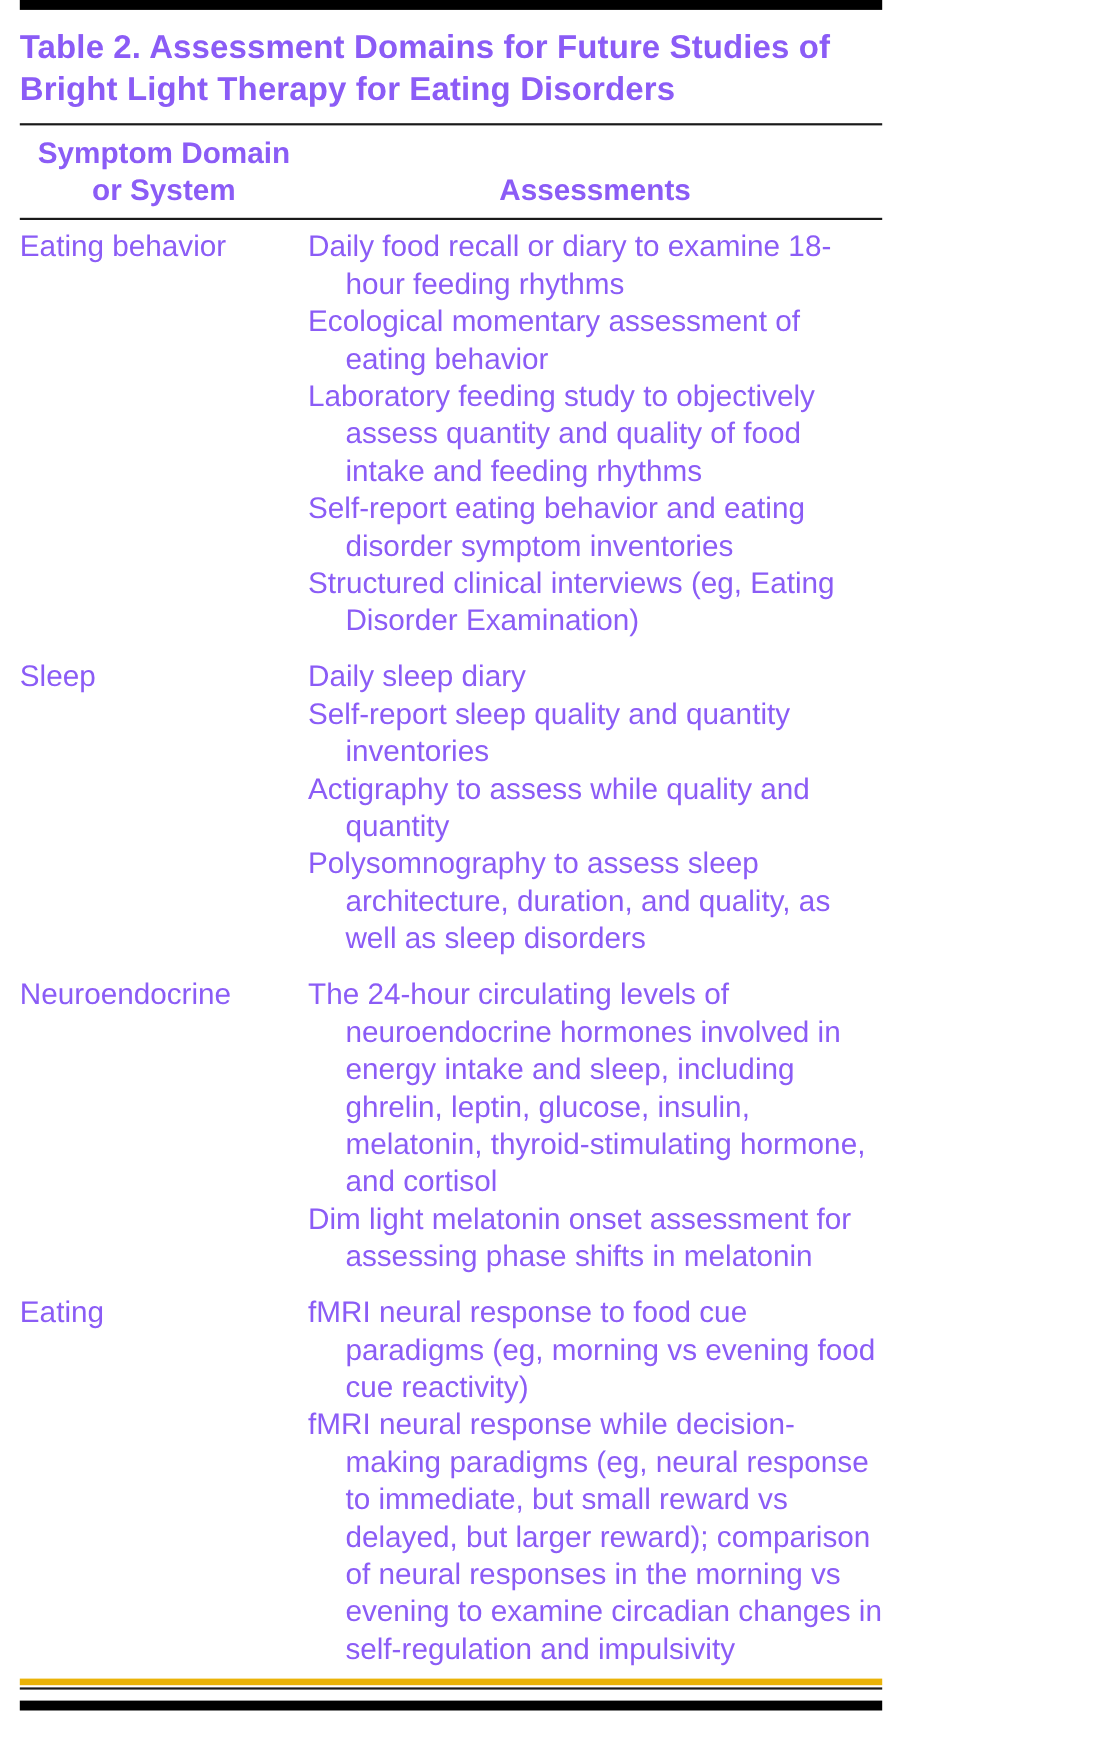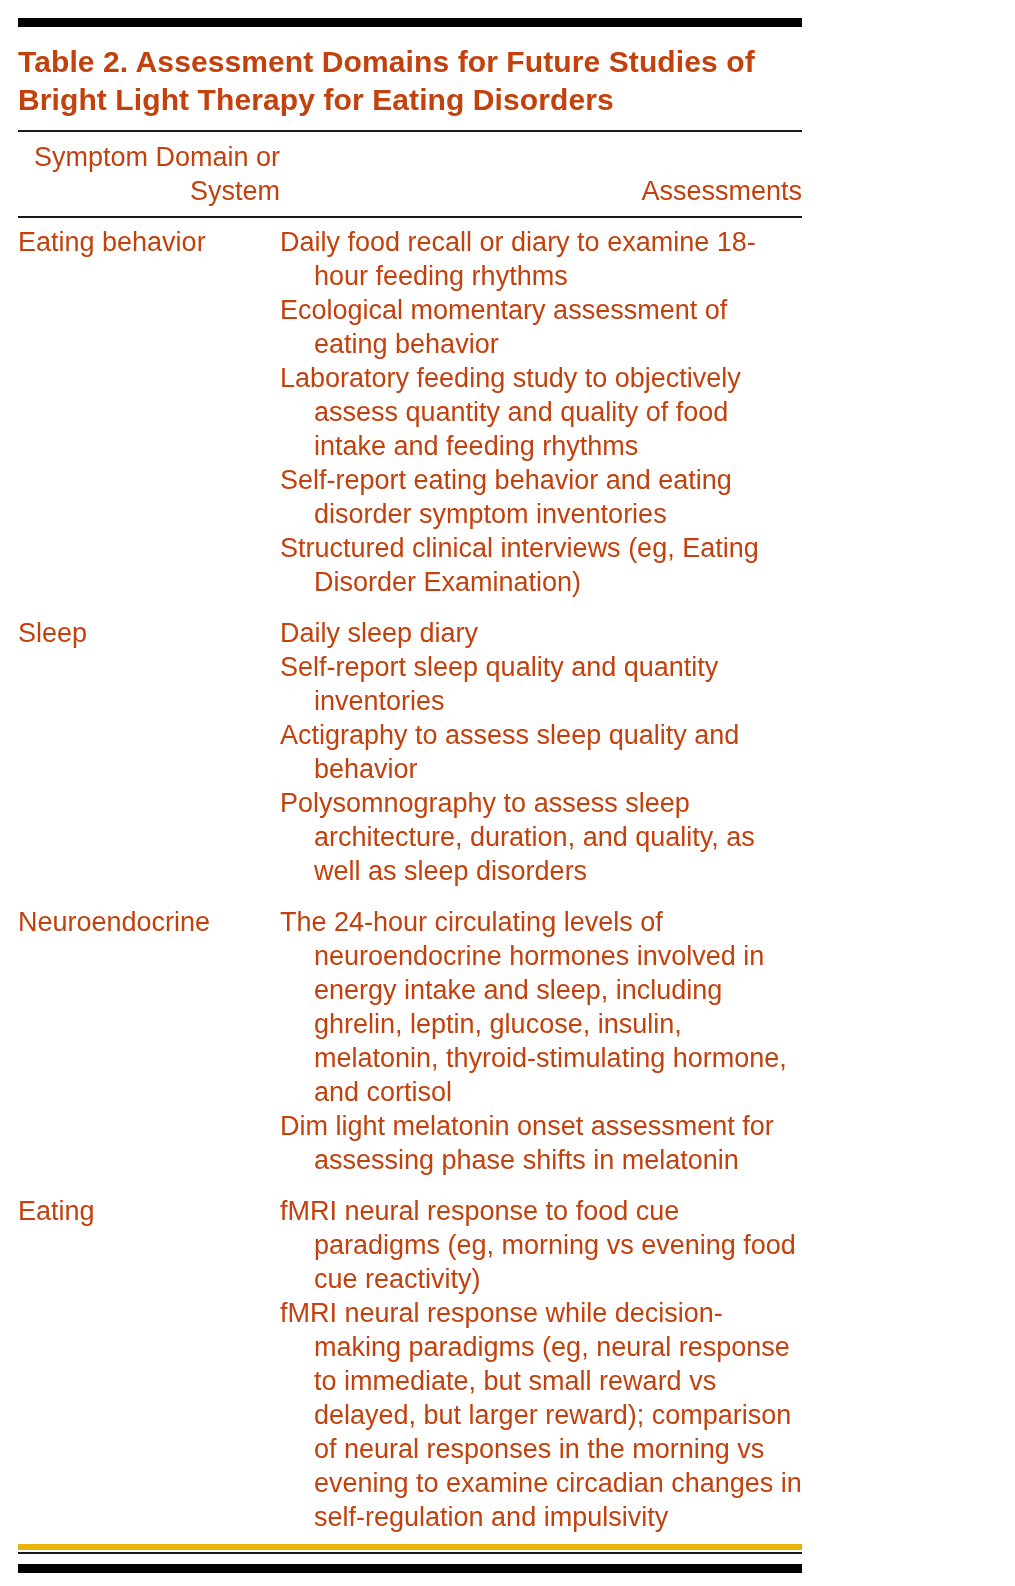--- a/index.html
+++ b/index.html
@@ -11,9 +11,9 @@
     width: 820px;
     height: 1586px;
     box-sizing: border-box;
-    padding: 18px 18px 0 18px;
+    padding: 0 18px 0 18px;
     background: #ffffff;
-    color: #c2410c;
+    color: #8b5cf6;
     font-family: "Liberation Sans", sans-serif;
     position: relative;
     overflow: hidden;

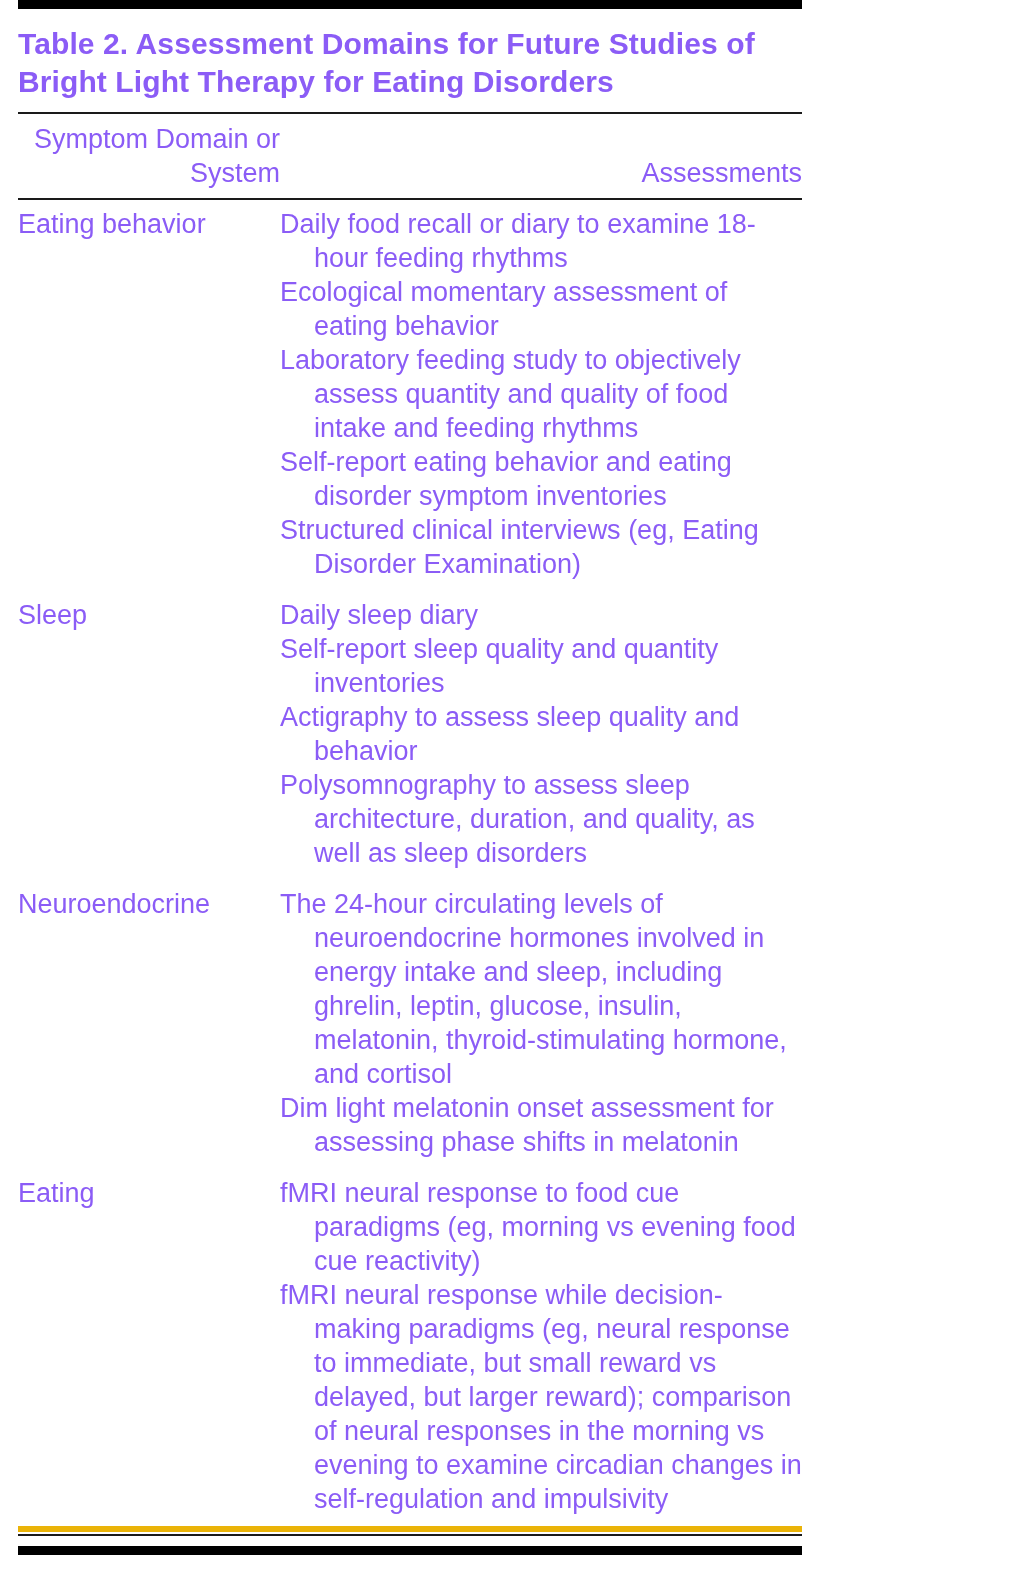--- a/index.html
+++ b/index.html
@@ -46,8 +46,8 @@
   table.assessment col.c-domain { width: 262px; }
   table.assessment col.c-assess { width: auto; }
   table.assessment thead th {
-    text-align: right;
-    font-weight: normal;
+    text-align: center;
+    font-weight: bold;
     vertical-align: bottom;
     border-top: 2px solid #1a1a1a;
     border-bottom: 2px solid #1a1a1a;

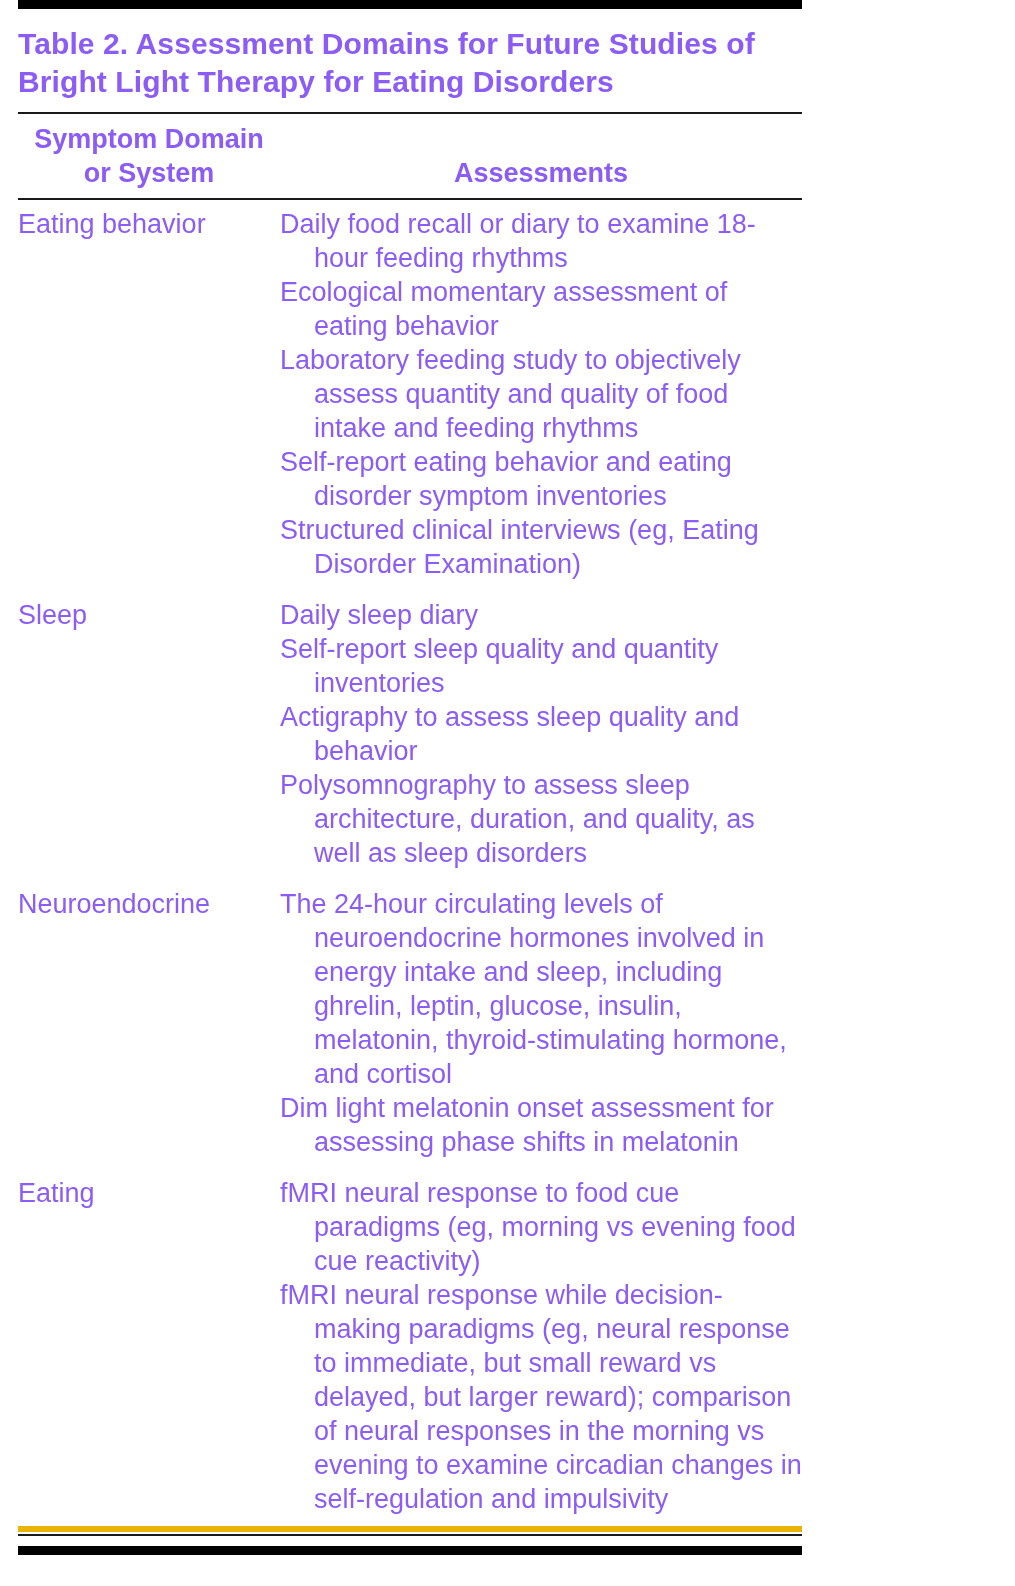--- a/index.html
+++ b/index.html
@@ -113,7 +113,7 @@
       <td class="assess-cell">
             <div class="assessment-item">Daily sleep diary</div>
             <div class="assessment-item">Self-report sleep quality and quantity inventories</div>
-            <div class="assessment-item">Actigraphy to assess sleep quality and behavior</div>
+            <div class="assessment-item">Actigraphy to assess while quality and quantity</div>
             <div class="assessment-item">Polysomnography to assess sleep architecture, duration, and quality, as well as sleep disorders</div>
           </td>
     </tr>

